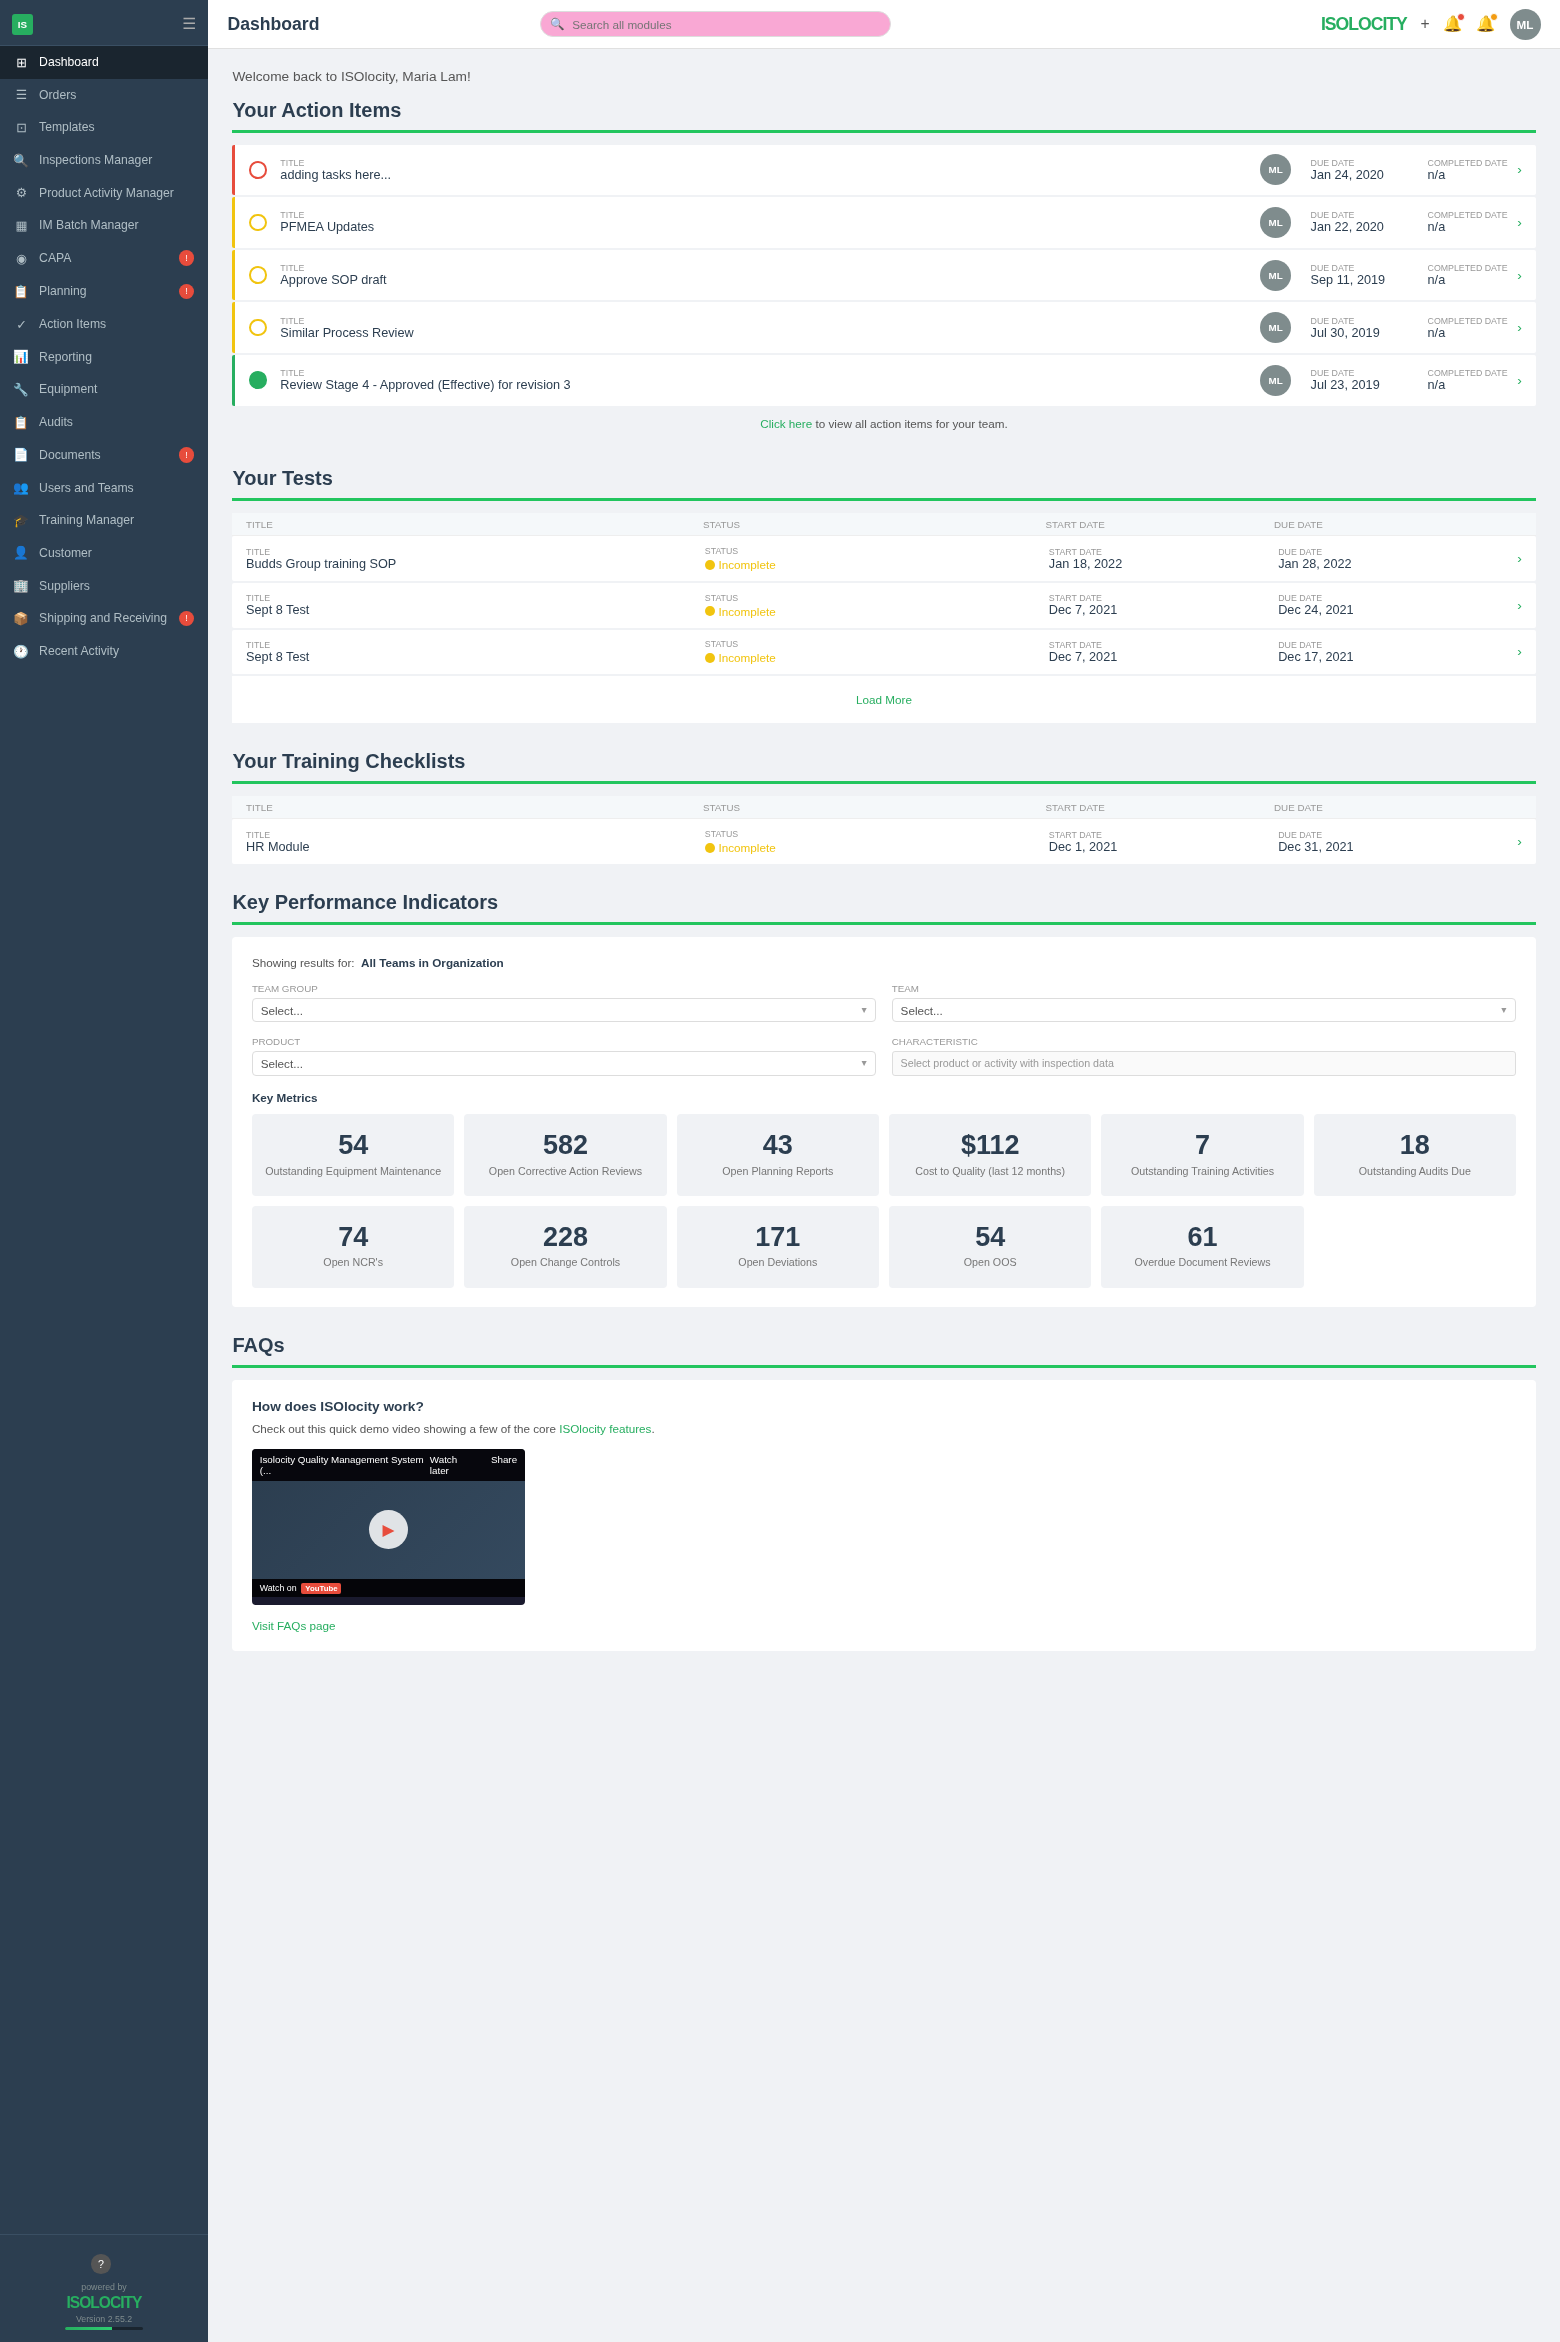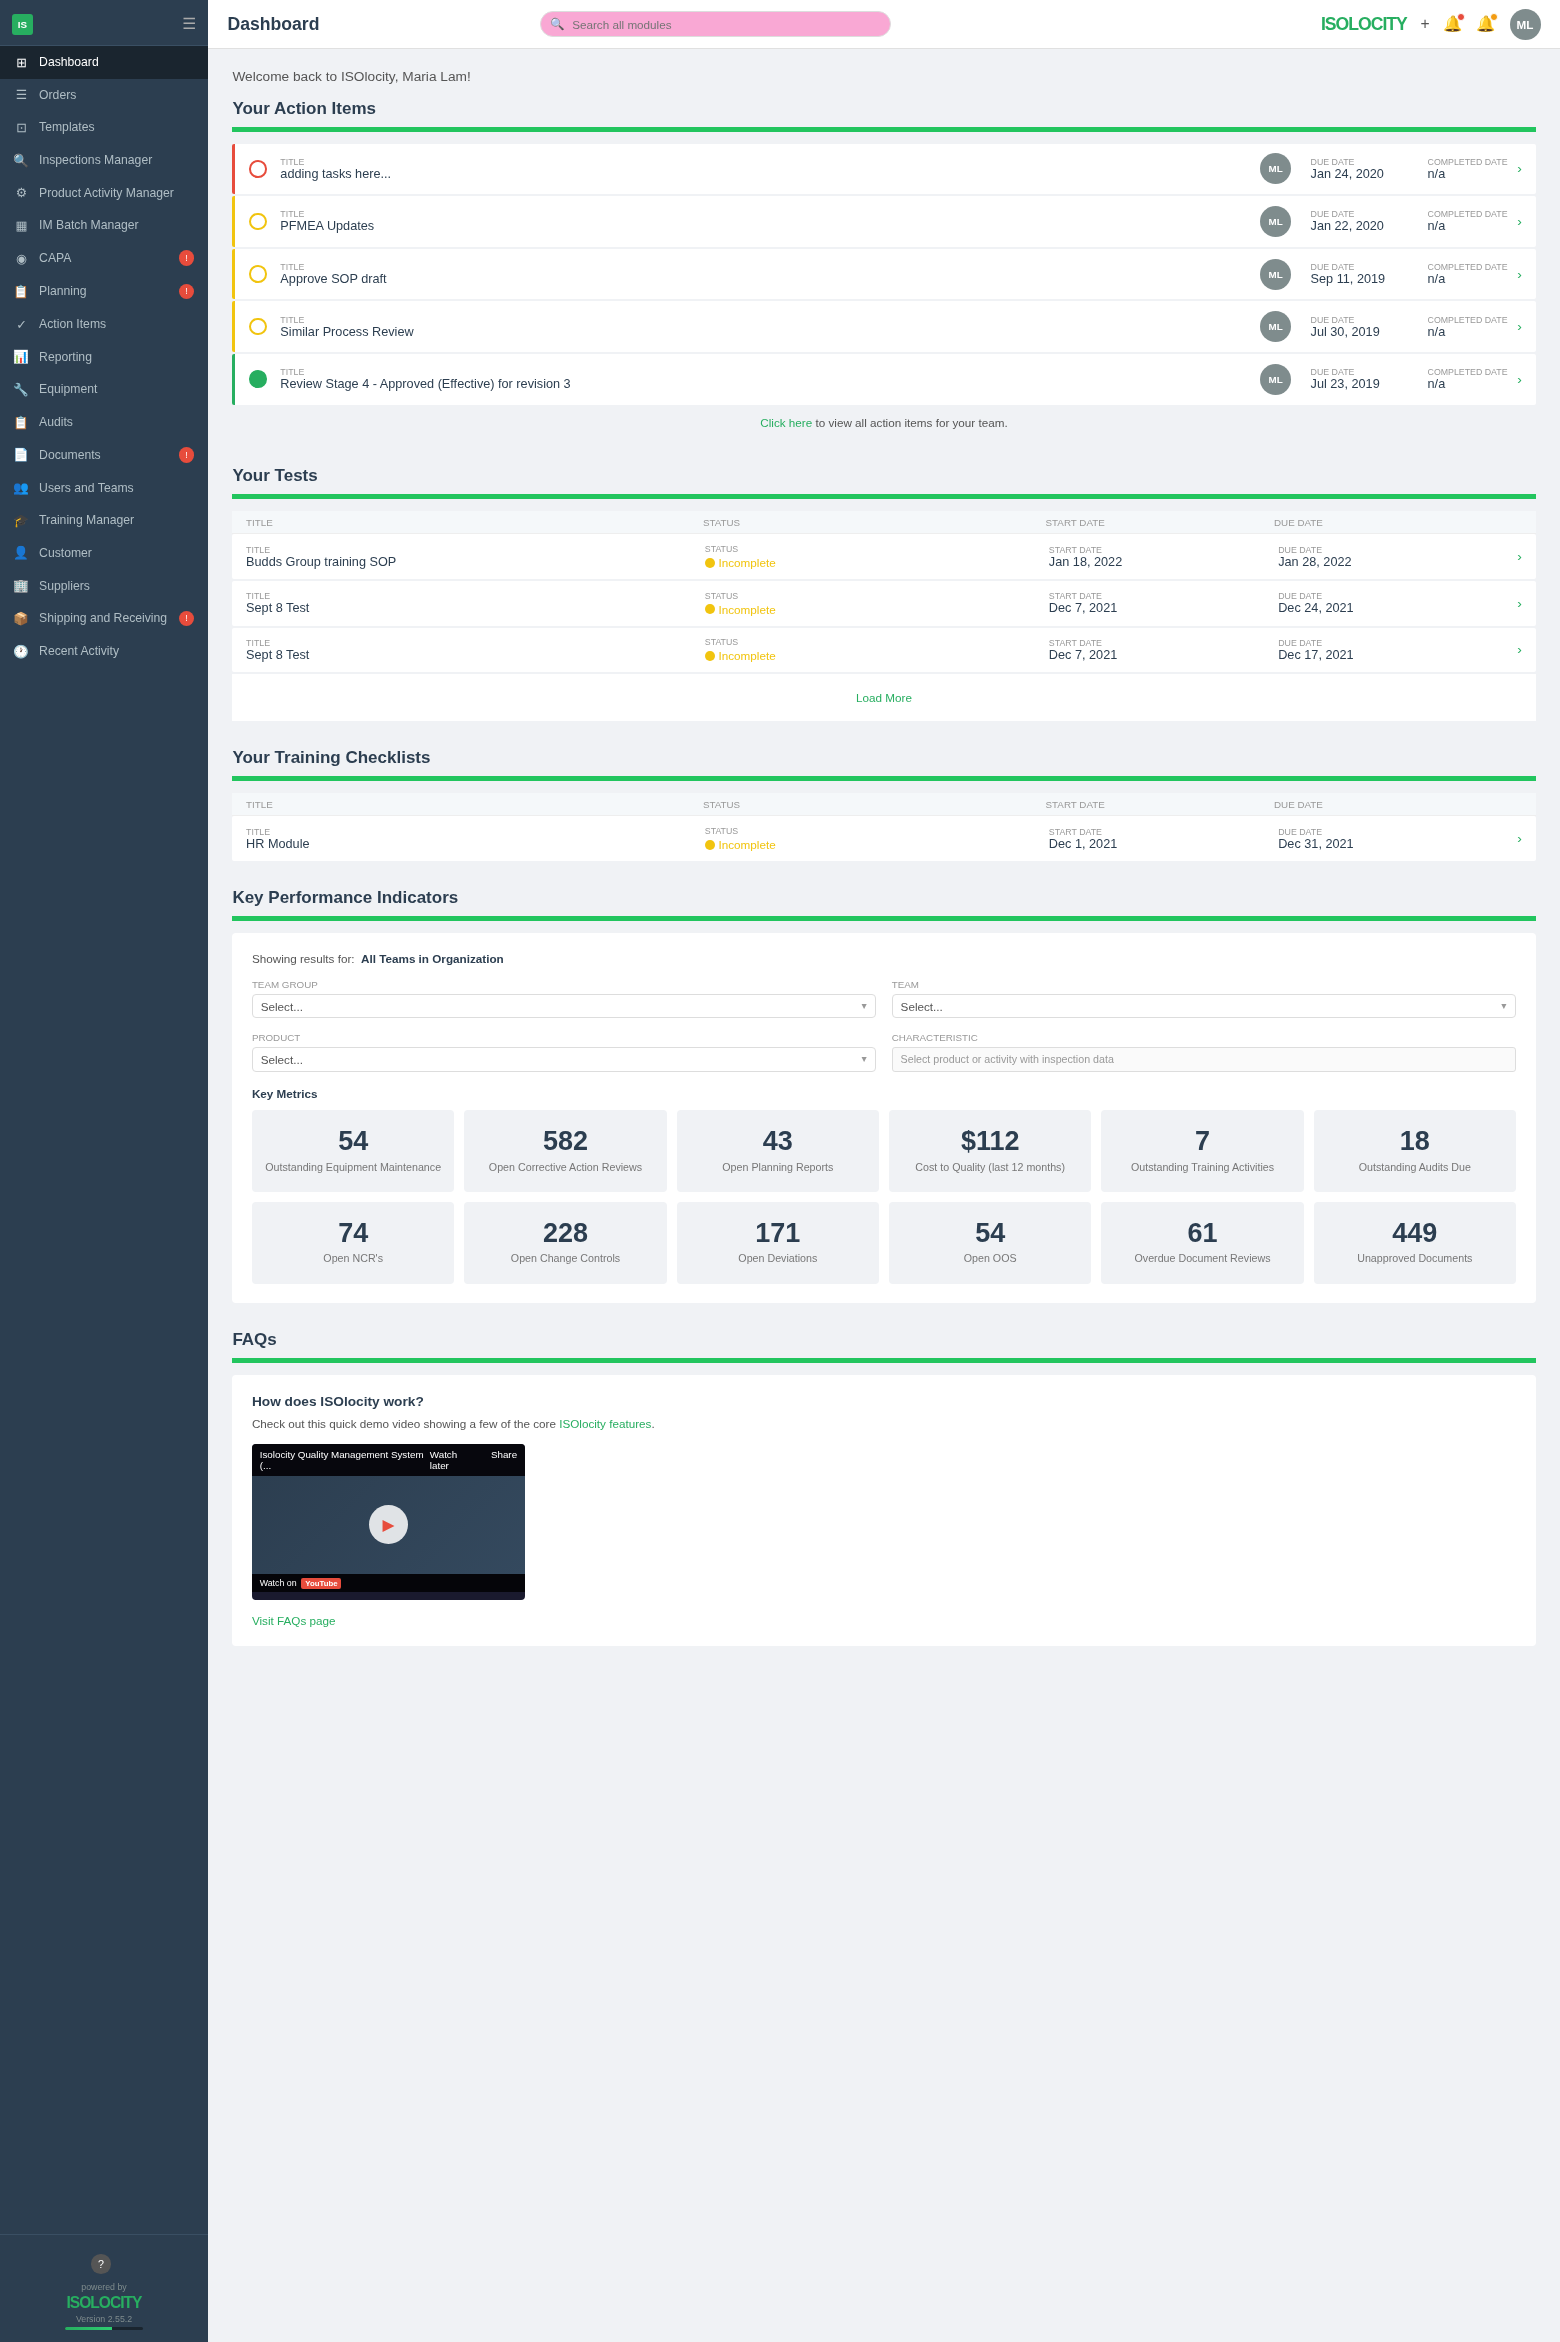--- a/index.html
+++ b/index.html
@@ -109,7 +109,7 @@
 
     
     .section { margin-bottom: 27px; }
-    .section-title { font-size: 17px; font-weight: 600; color: #2c3e50; margin-bottom: 11.7px; padding-bottom: 7.8px; border-bottom: 5px solid #22c55e; }
+    .section-title { font-size: 20px; font-weight: 600; color: #2c3e50; margin-bottom: 11.7px; padding-bottom: 7.8px; border-bottom: 3px solid #22c55e; }
 
     
     .action-item-row {

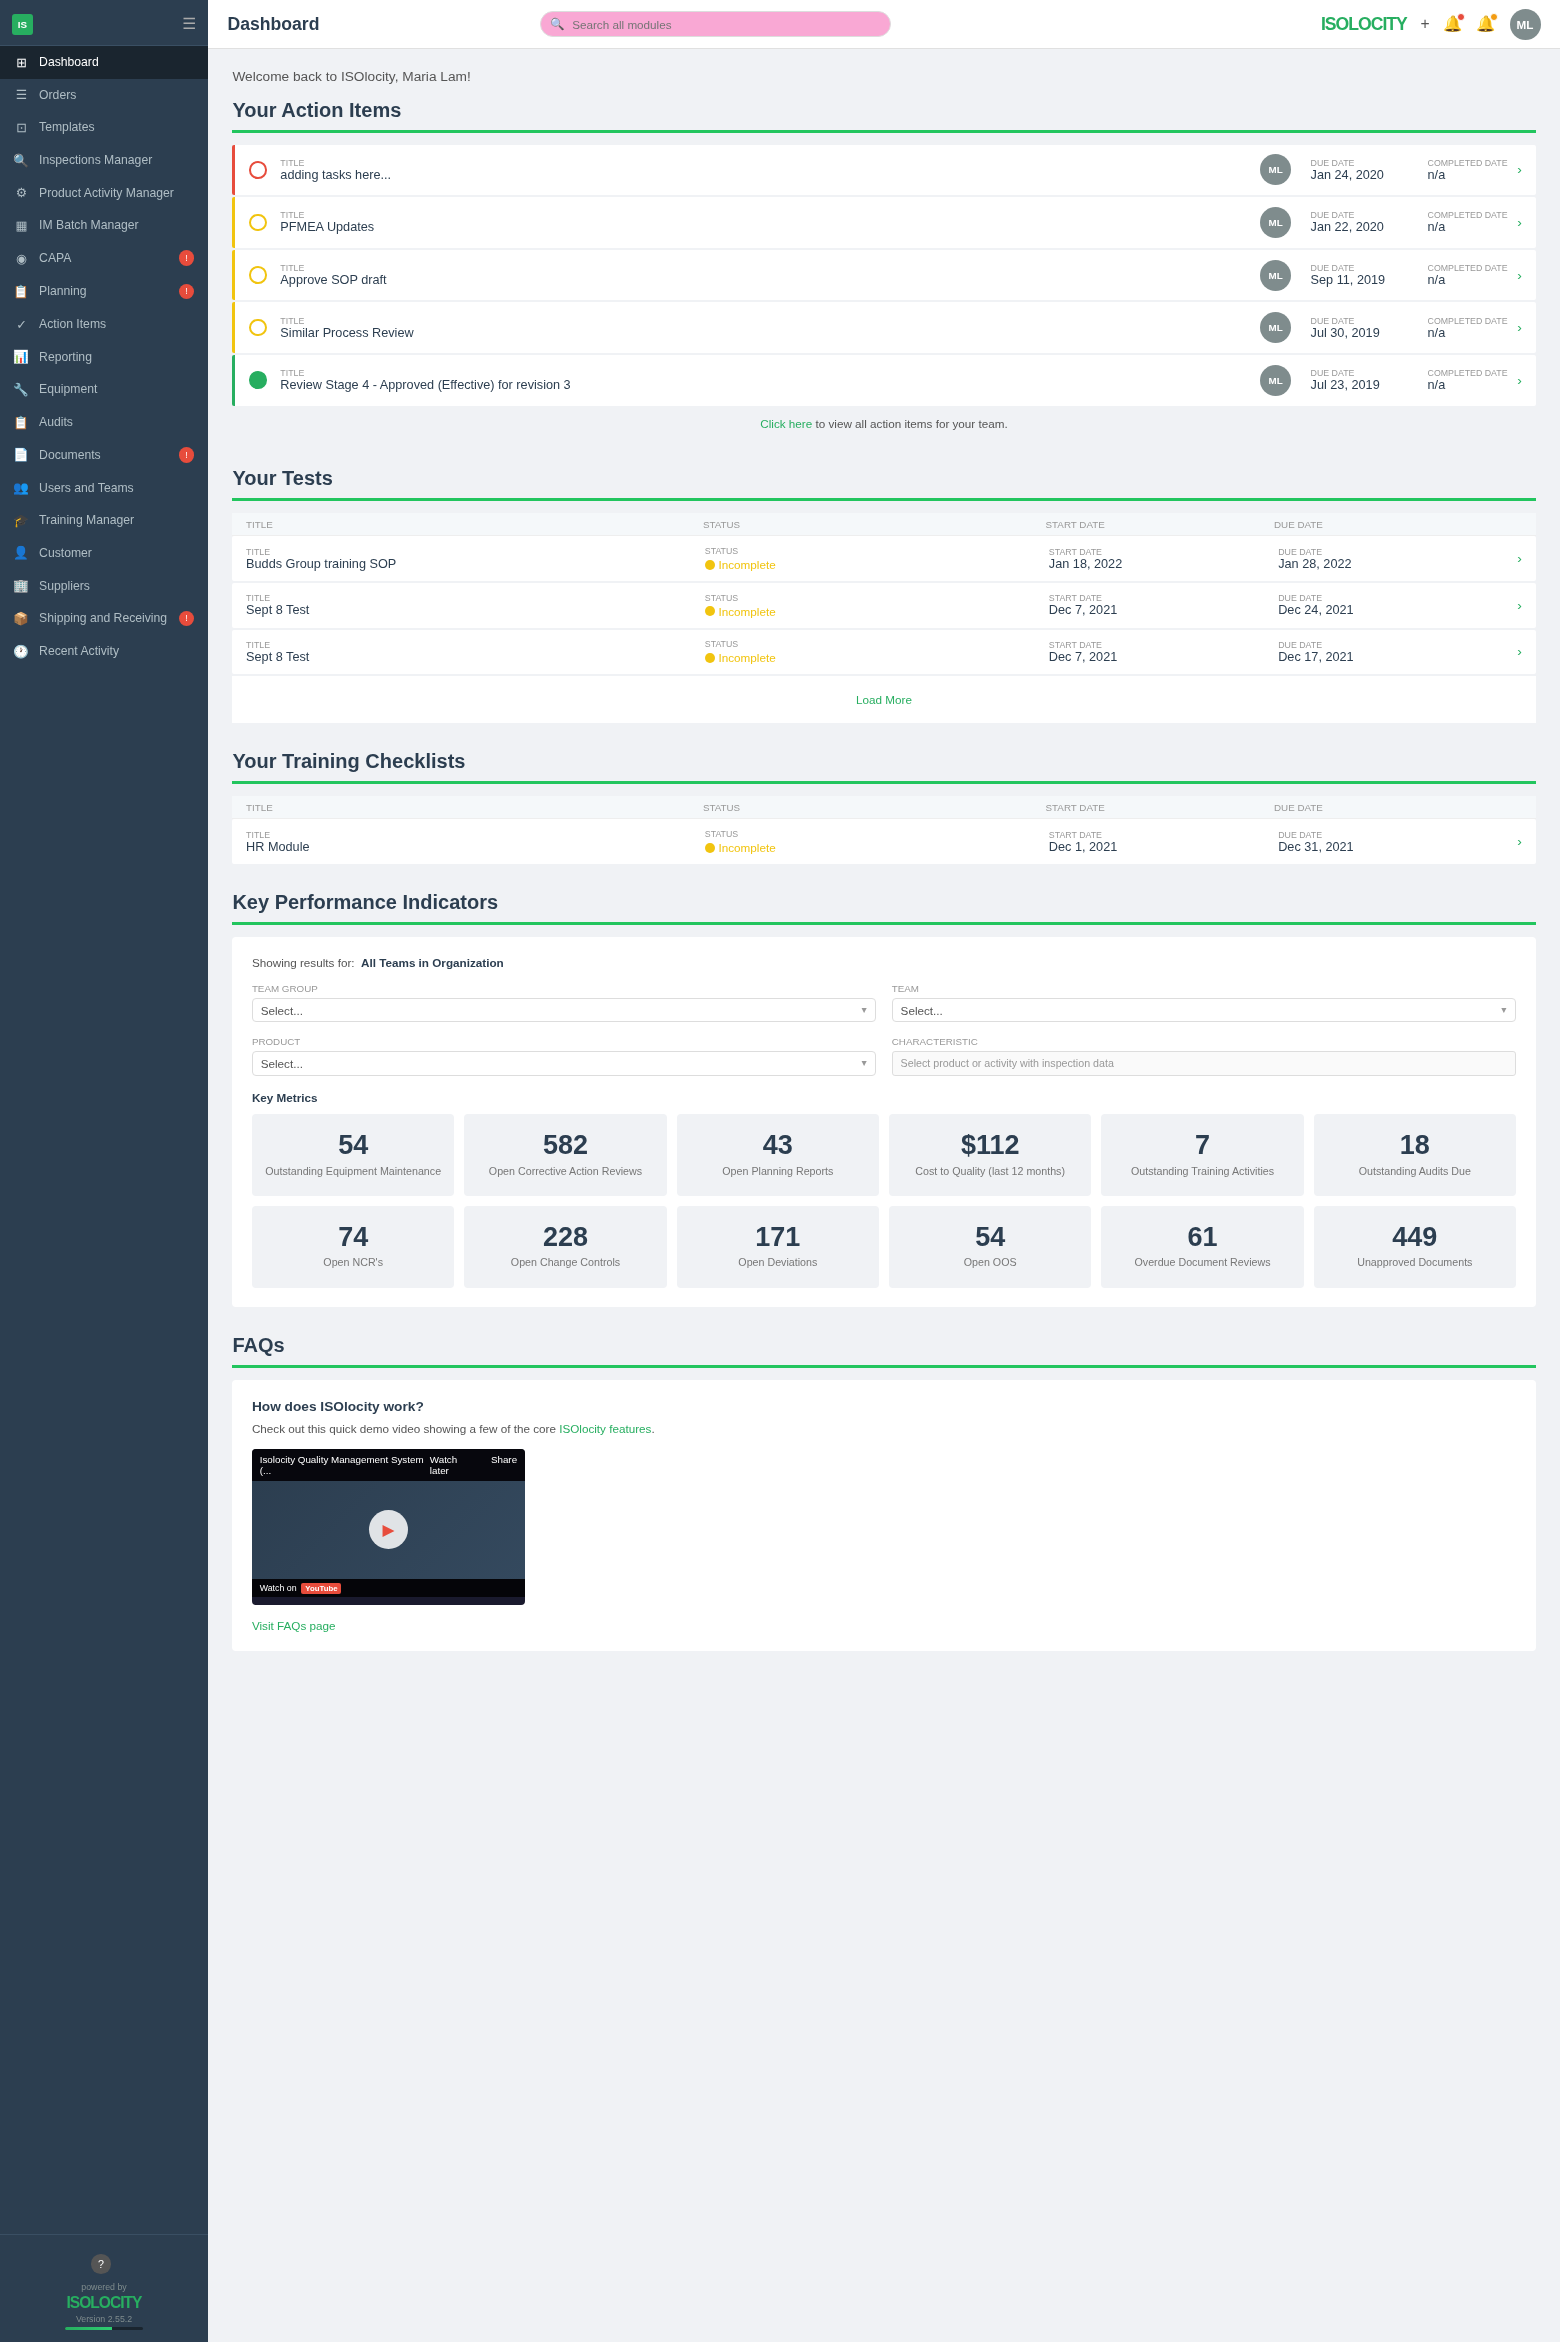--- a/index.html
+++ b/index.html
@@ -676,10 +676,6 @@
     <div class="kpi-number">61</div>
     <div class="kpi-label">Overdue Document Reviews</div>
   </div>
-            <div class="kpi-card">
-    <div class="kpi-number">449</div>
-    <div class="kpi-label">Unapproved Documents</div>
-  </div>
           </div>
       </div>
     </div>

